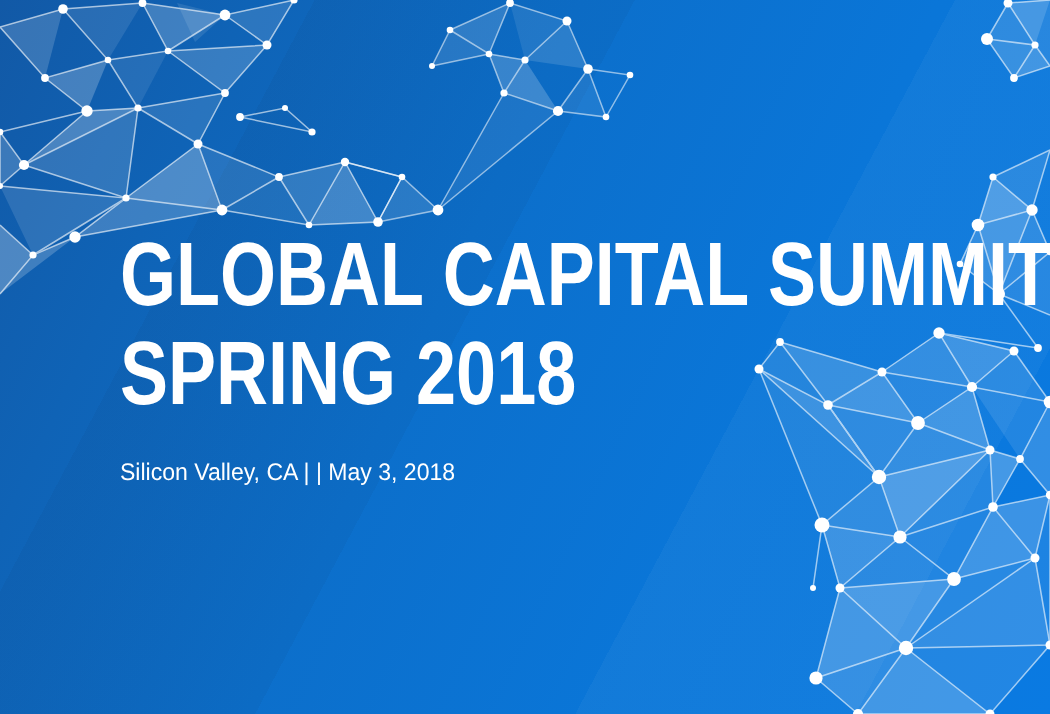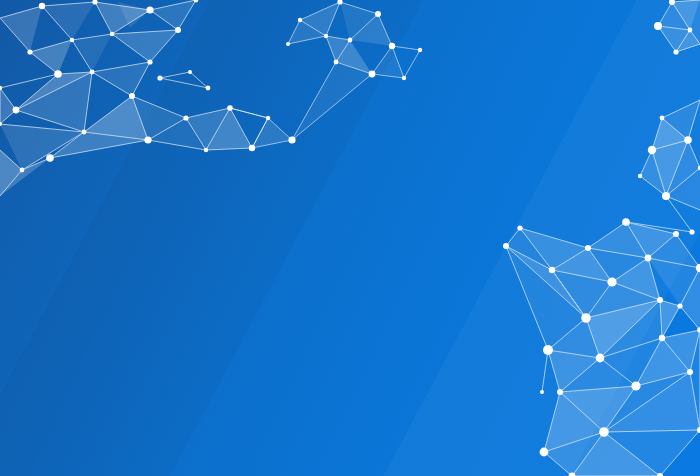--- a/index.html
+++ b/index.html
@@ -362,6 +362,11 @@
     </g>
   </svg>
 
+  <div id="content">
+    <div class="title-line">GLOBAL CAPITAL SUMMIT</div>
+    <div class="title-line">SPRING 2018</div>
+    <div id="subtitle">Silicon Valley, CA | | May 3, 2018</div>
+  </div>
 
 </div>
 

